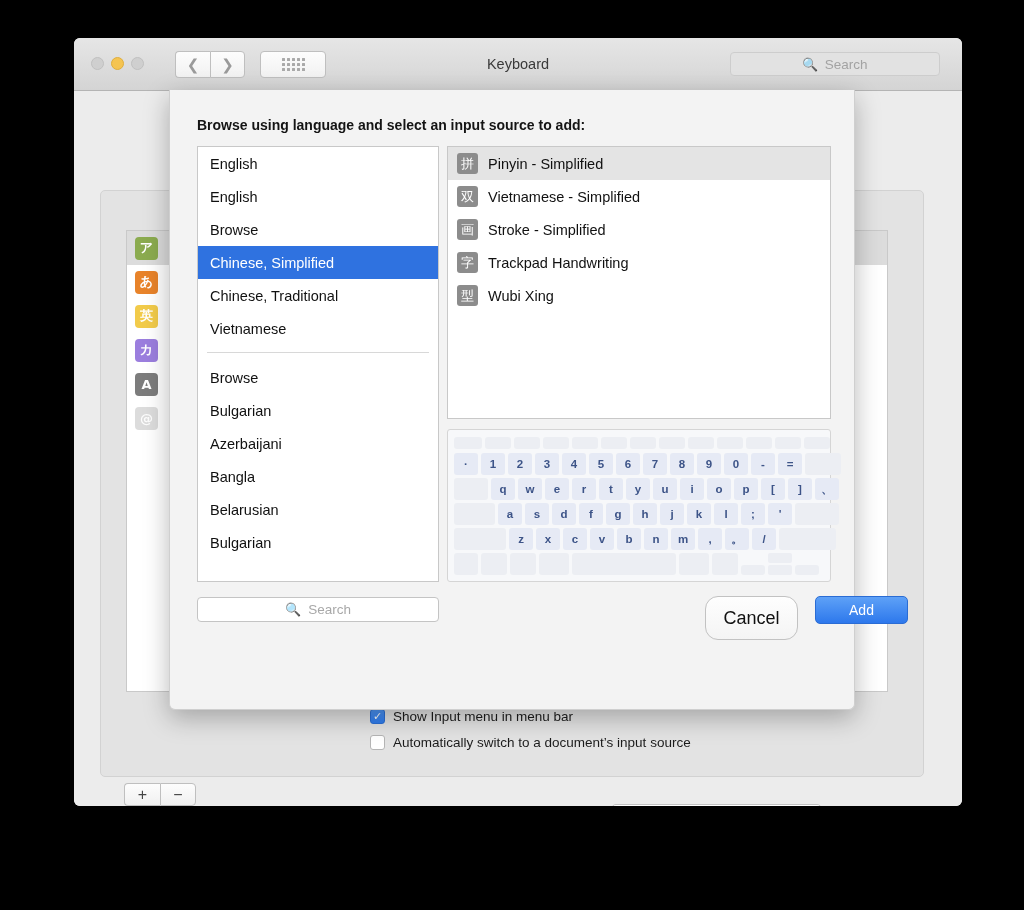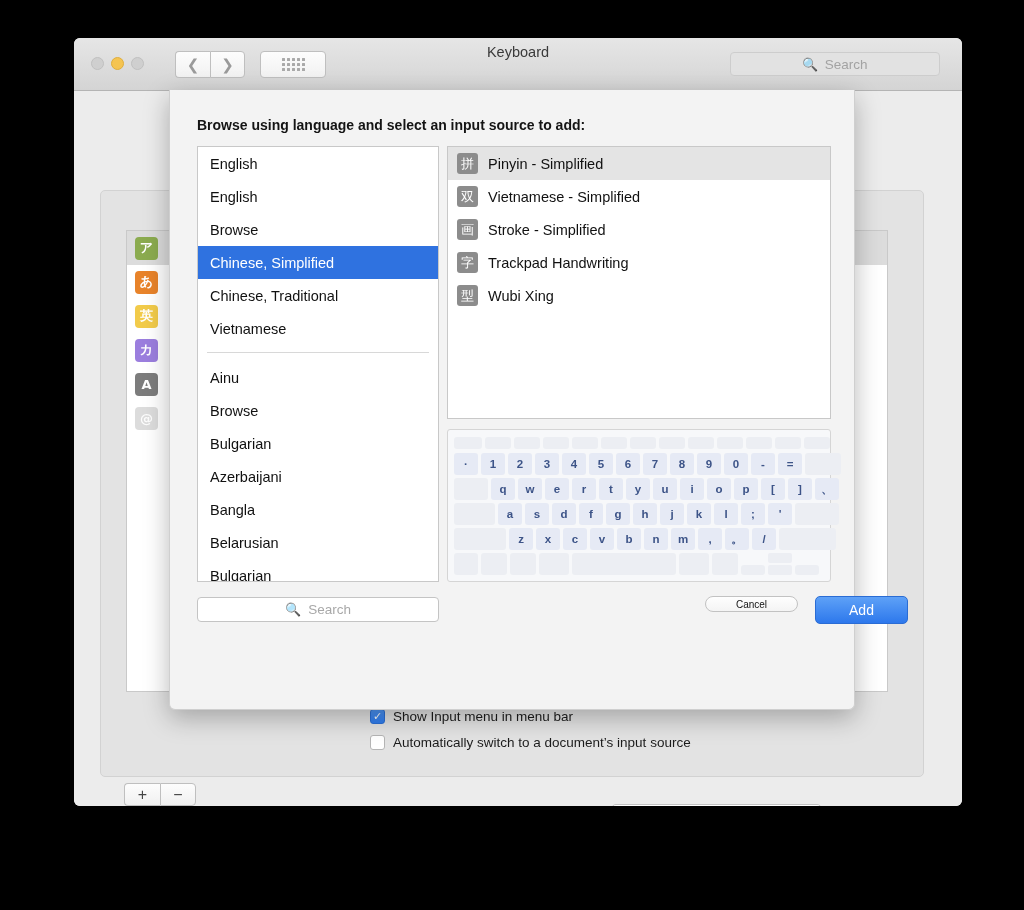--- a/index.html
+++ b/index.html
@@ -60,7 +60,7 @@
   #gridbtn .dots i { background: #a9a9a9; border-radius: .5px; display:block; }
 
   #win-title {
-    position: absolute; left: 0; right: 0; top: 6px;
+    position: absolute; left: 0; right: 0; top: 18px;
     text-align: center; font-size: 14.5px; color: #3a3a3a;
   }
   #titlesearch {

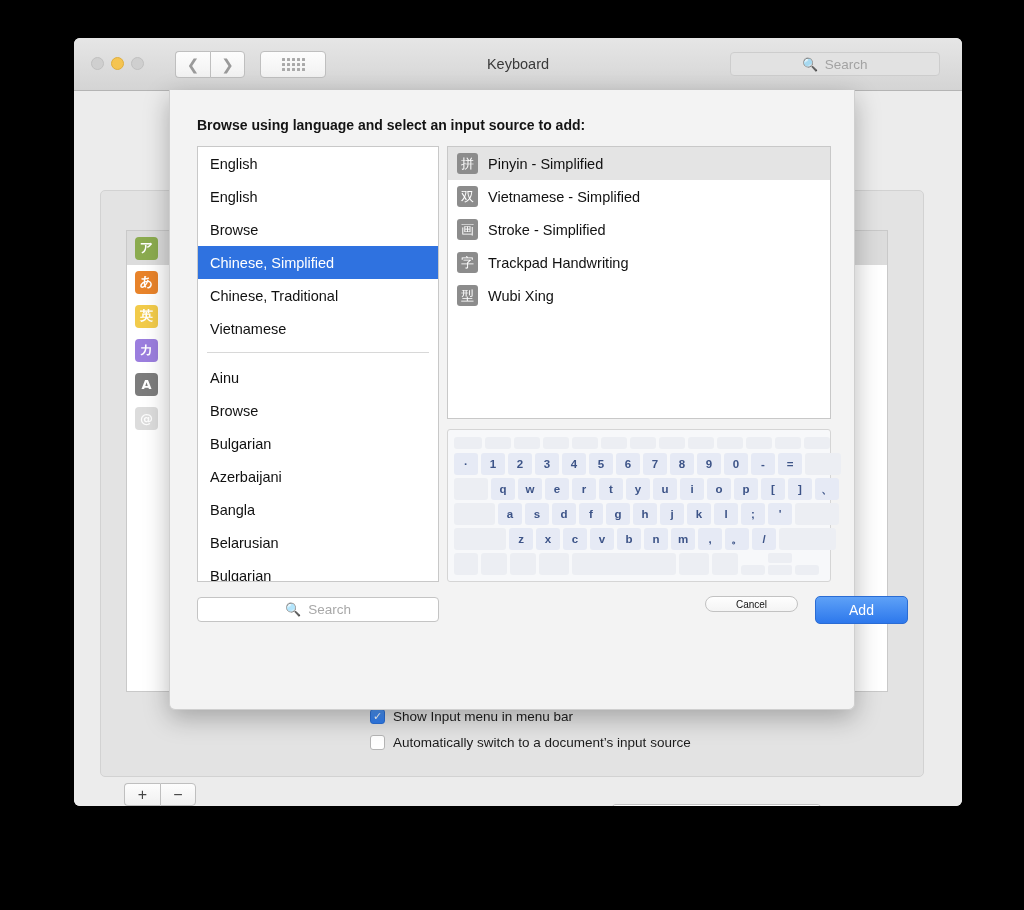--- a/index.html
+++ b/index.html
@@ -335,7 +335,6 @@
         <div class="lang-row">Chinese, Traditional</div>
         <div class="lang-row">Vietnamese</div>
         <div class="lang-sep"></div>
-        <div class="lang-row">Ainu</div>
         <div class="lang-row">Browse</div>
         <div class="lang-row">Bulgarian</div>
         <div class="lang-row">Azerbaijani</div>

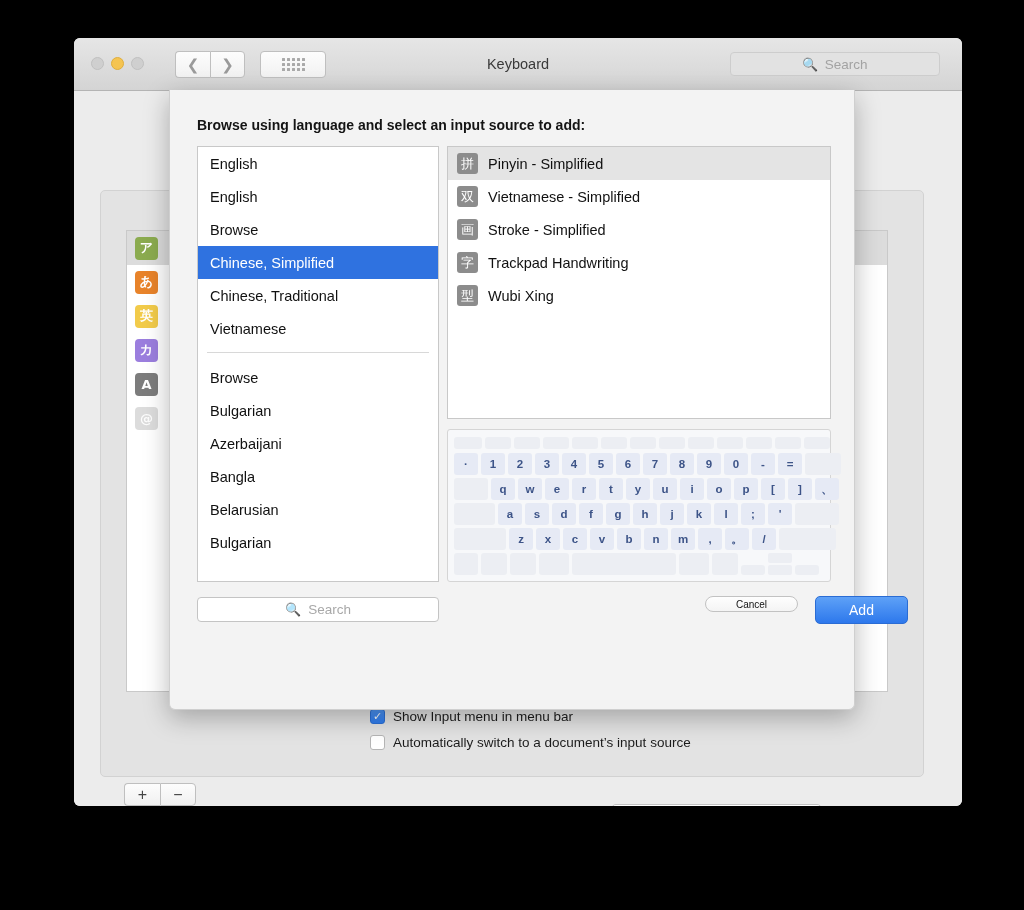--- a/index.html
+++ b/index.html
@@ -221,11 +221,11 @@
   }
   #cancel-btn {
     position: absolute; left: 535px; top: 506px;
-    width: 93px; height: 16px;
+    width: 93px; height: 44px;
     background: linear-gradient(to bottom,#fefefe,#f4f4f4);
     border: 1px solid #c2c2c2; border-radius: 13px;
     display: flex; align-items: center; justify-content: center;
-    font-size: 10px; color: #111;
+    font-size: 18px; color: #111;
   }
   #add-btn {
     position: absolute; left: 645px; top: 506px;

